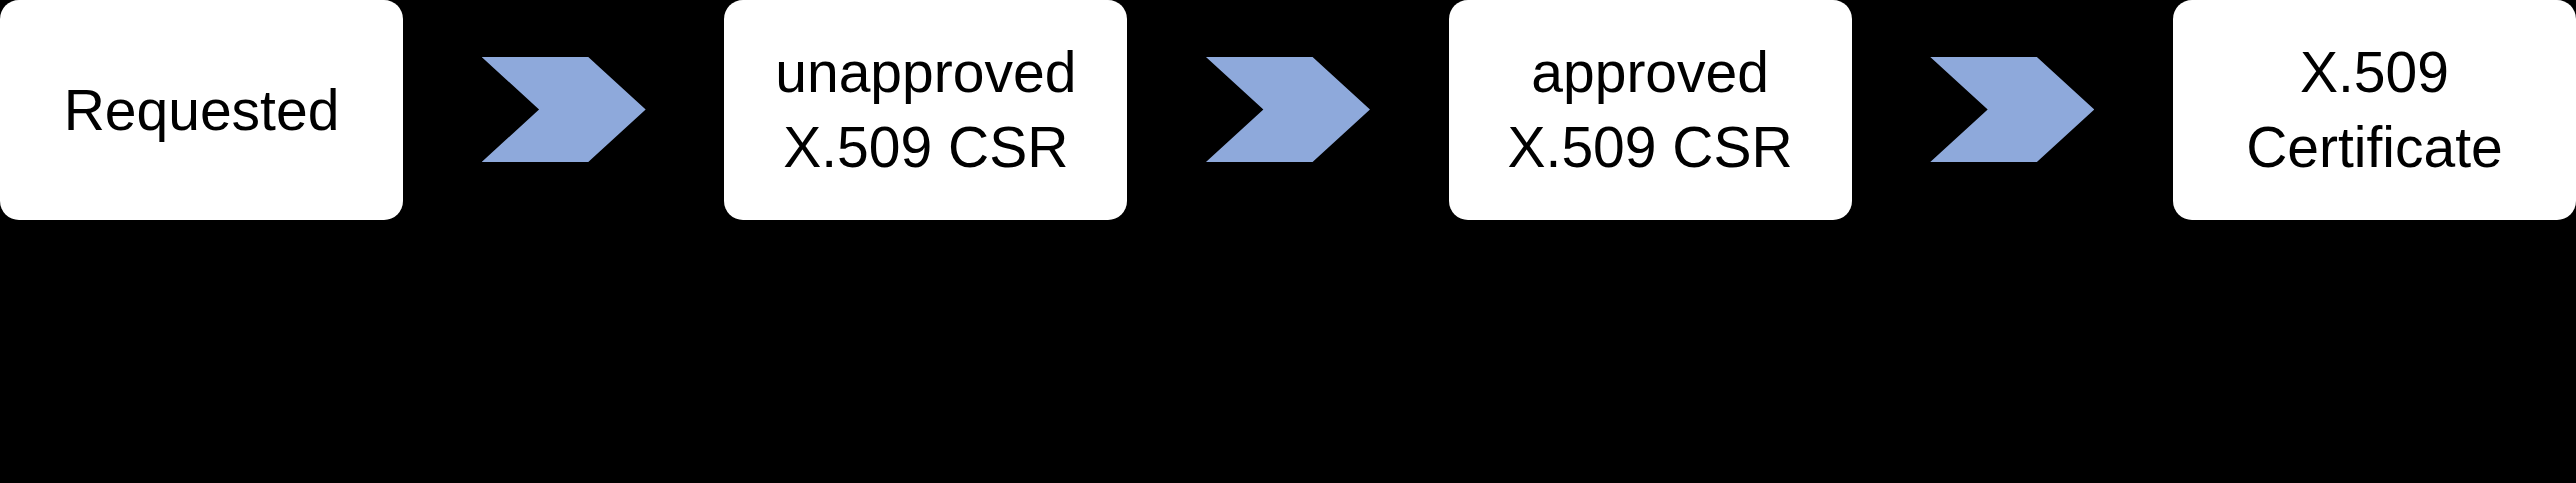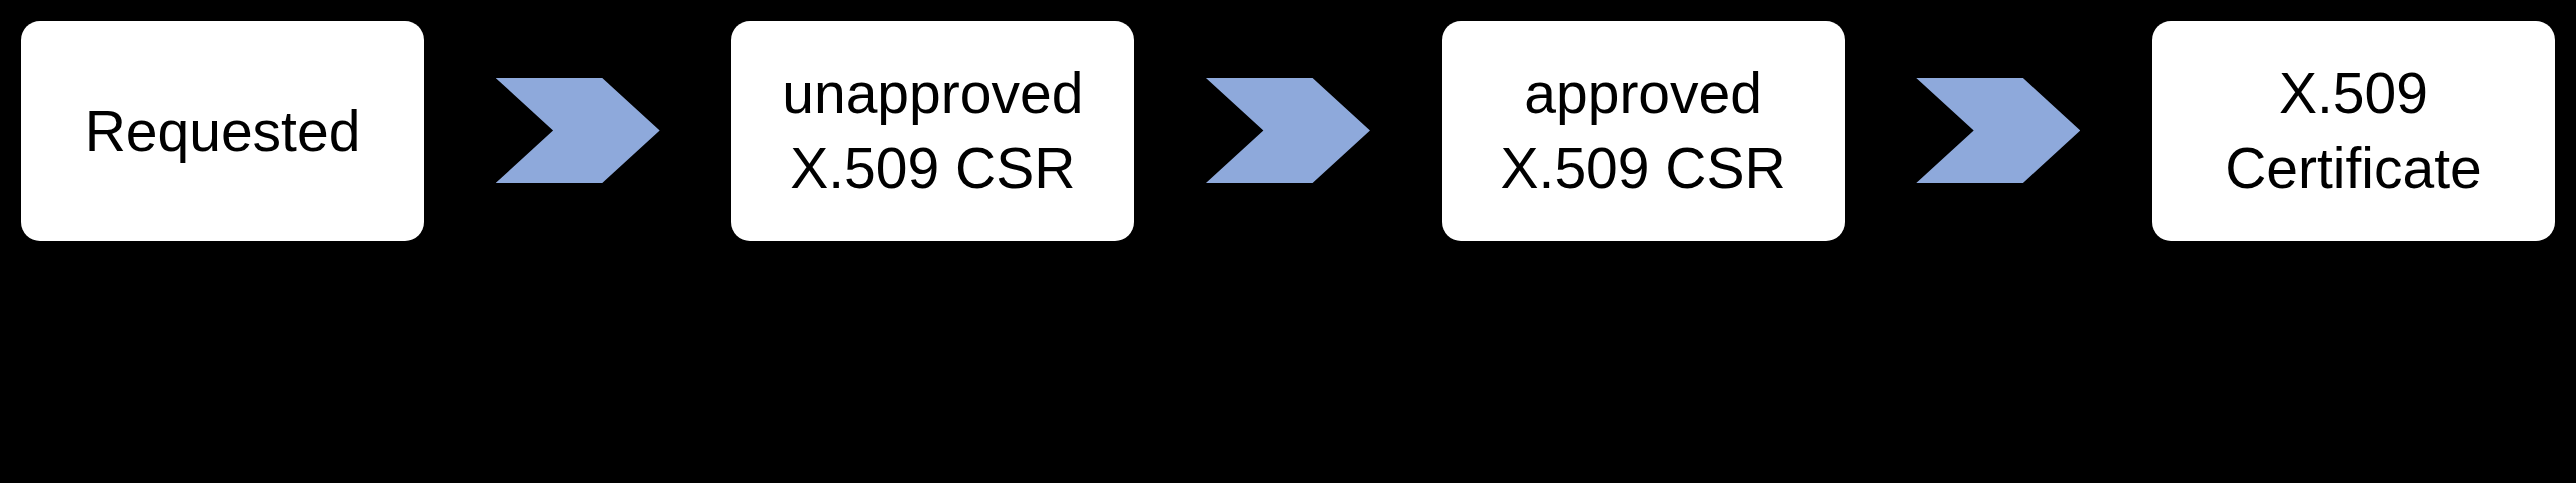--- a/index.html
+++ b/index.html
@@ -23,7 +23,7 @@
     display: flex;
     justify-content: space-between;
     align-items: flex-start;
-    padding: 21px;
+    padding: 0;
   }
   .node {
     box-sizing: border-box;

